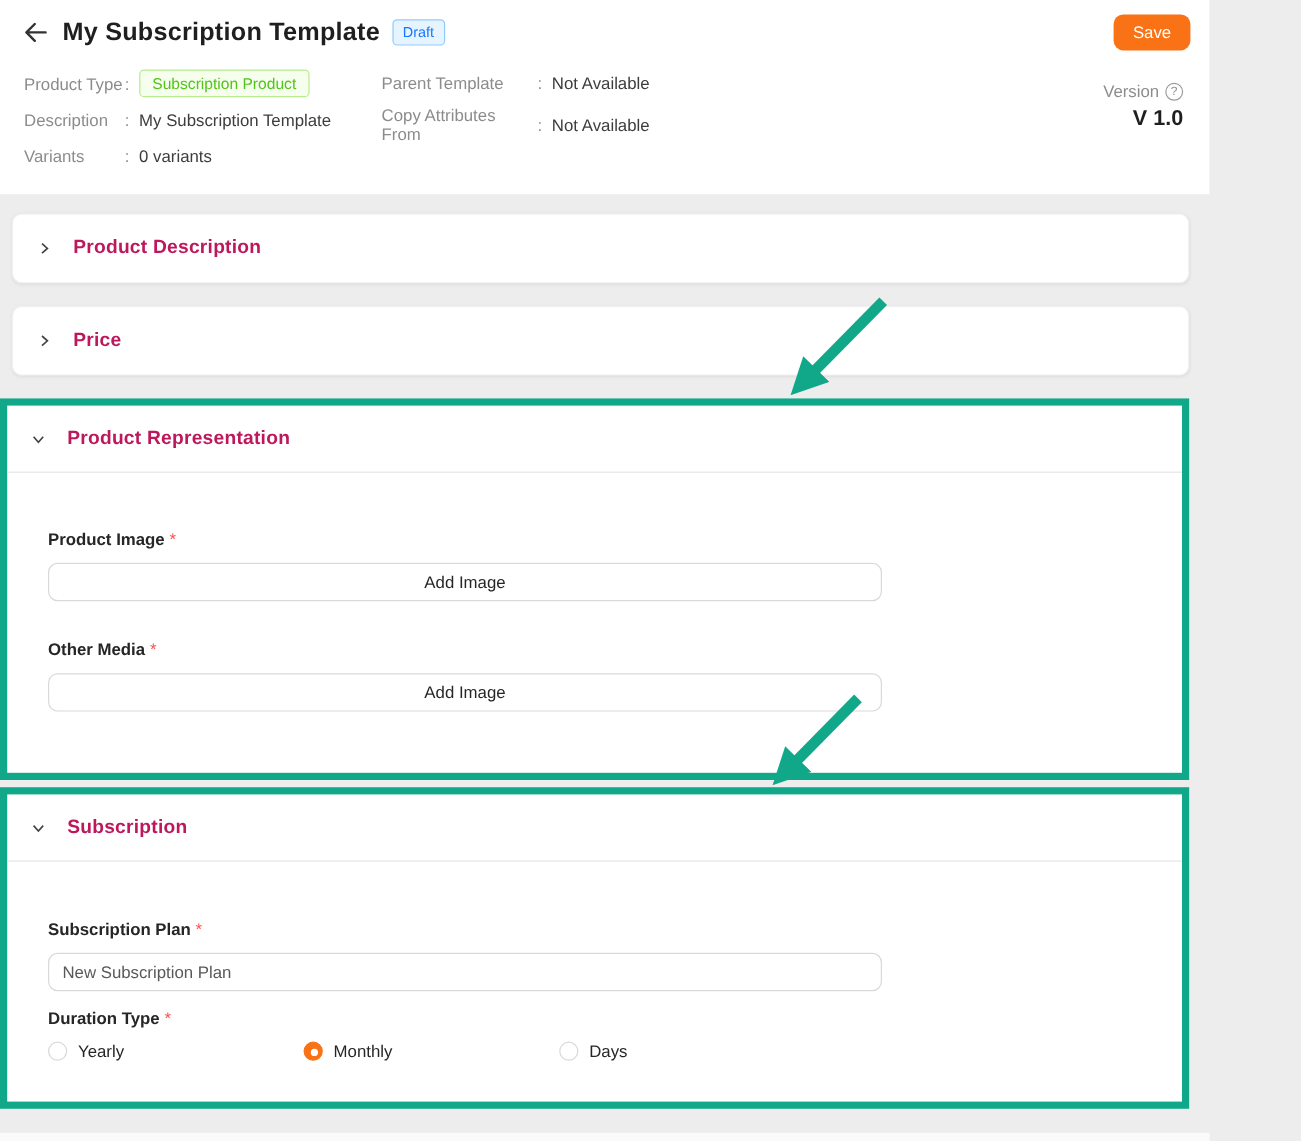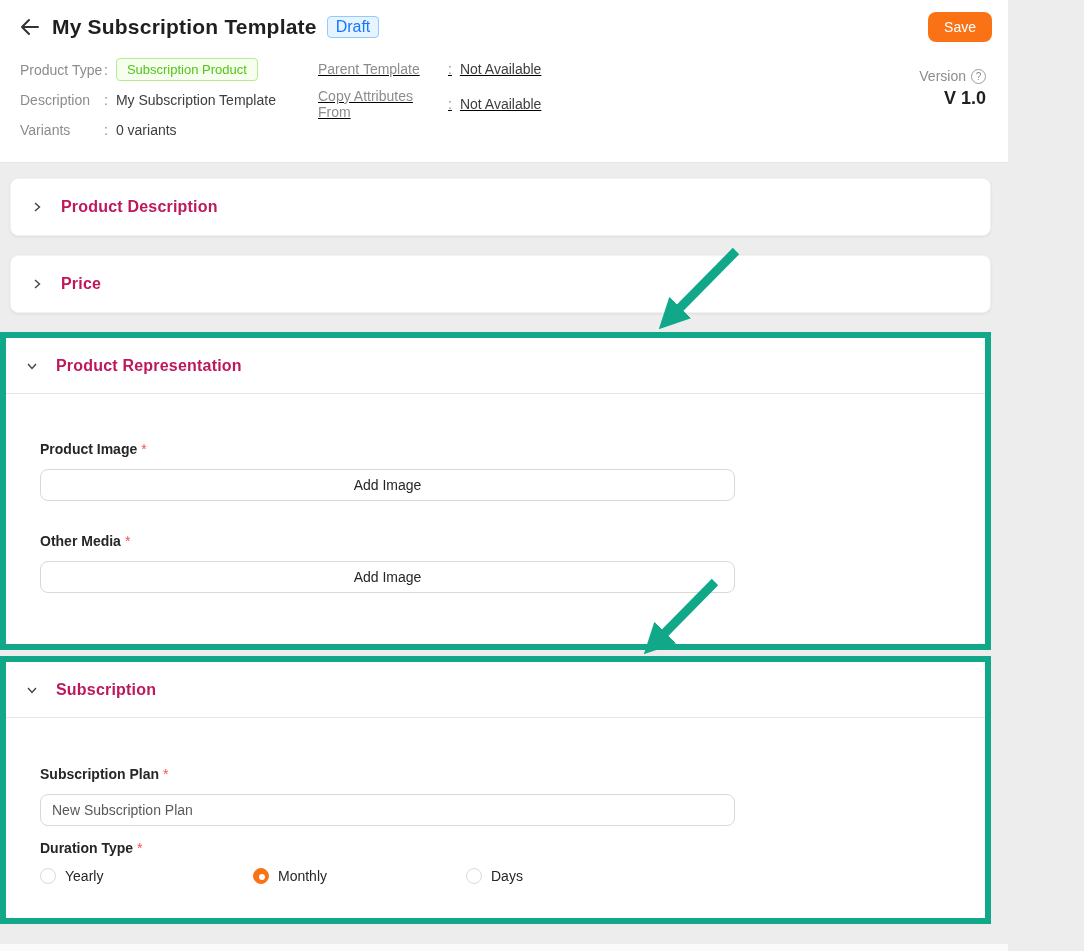--- a/index.html
+++ b/index.html
@@ -12,7 +12,7 @@
   .title-row { display:flex; align-items:center; gap:10px; }
   .back-btn { width:26px; height:26px; display:flex; align-items:center; justify-content:center; cursor:pointer; }
   .page-title { font-size:21px; font-weight:700; color:#1f1f1f; letter-spacing:.2px; }
-  .draft-badge { font-size:16px; color:#1677ff; background:#e6f4ff; border:1px solid #91caff; border-radius:4px; padding:2px 8px; line-height:16px; }
+  .draft-badge { font-size:12px; color:#1677ff; background:#e6f4ff; border:1px solid #91caff; border-radius:4px; padding:2px 8px; line-height:16px; }
   .save-btn { position:absolute; top:12px; right:16px; background:#f97316; color:#fff; border:none; border-radius:8px; font-size:14px; padding:7px 16px; cursor:pointer; font-family:inherit; }
 
   

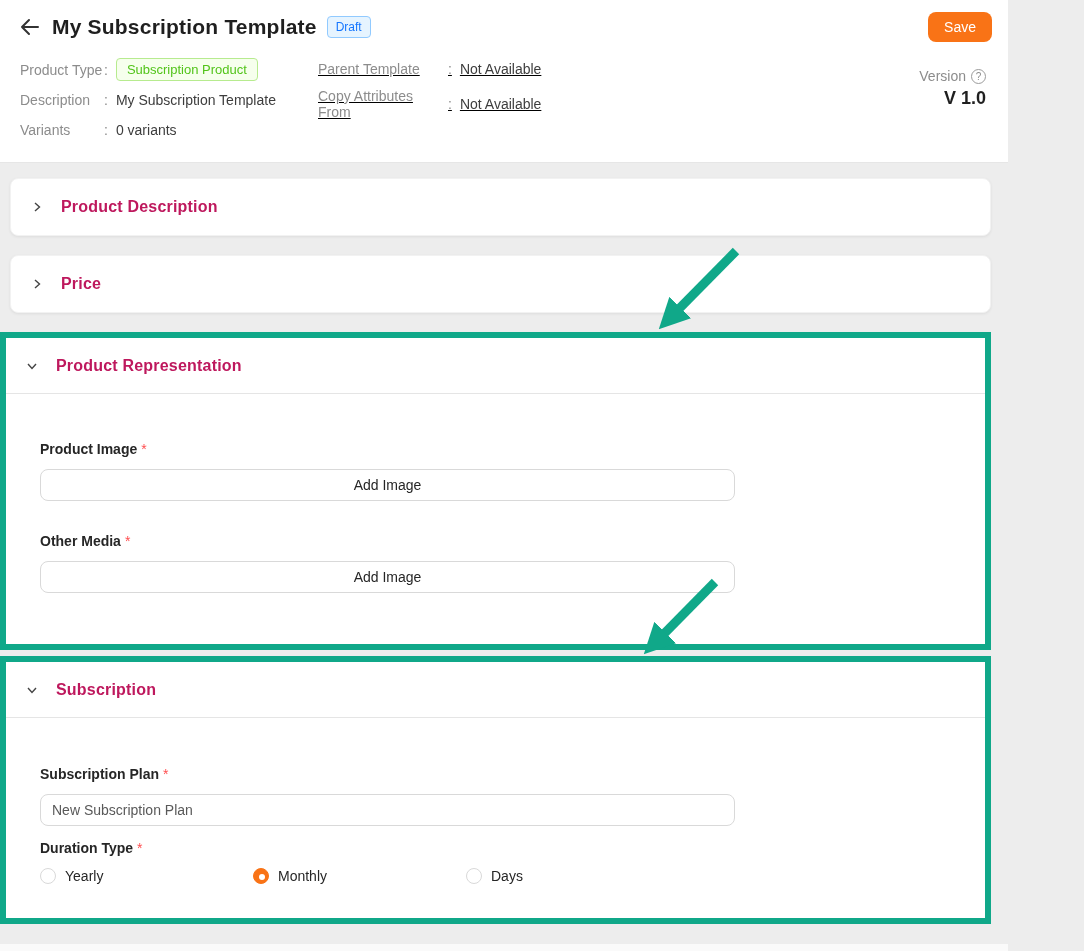--- a/index.html
+++ b/index.html
@@ -18,7 +18,7 @@
   
   .meta { position:relative; margin-top:18px; display:flex; font-size:14px; }
   .meta-col1 { width:302px; padding-left:4px; }
-  .meta-col2 { width:330px;text-decoration:underline; }
+  .meta-col2 { width:330px; }
   .meta-row { display:flex; align-items:center; margin-bottom:8px; min-height:22px; }
   .meta-lbl { color:#8c8c8c; }
   .meta-col1 .meta-lbl { width:84px; }

